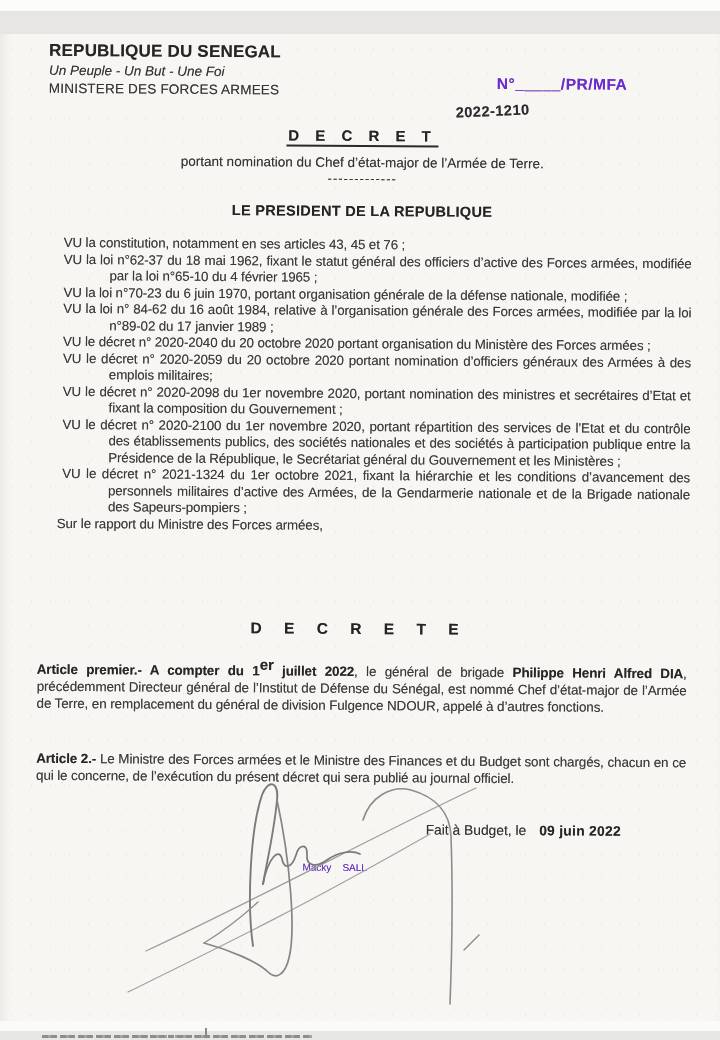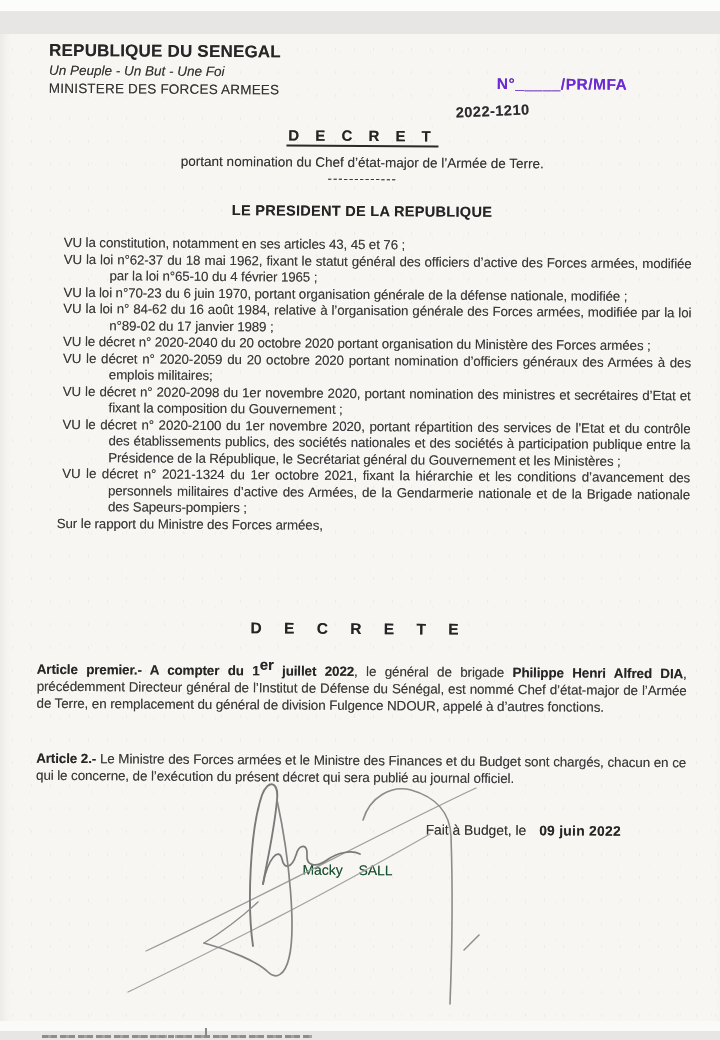--- a/index.html
+++ b/index.html
@@ -65,7 +65,7 @@
   
   .date-line{position:absolute;left:428px;top:822px;font-size:13.8px;color:#333;}
   .date-line .date{margin-left:13px;letter-spacing:.3px;margin-top:19px;}
-  .signer{position:absolute;left:305px;top:862px;font-size:14px;color:#14532d;white-space:pre;}
+  .signer{position:absolute;left:305px;top:862px;font-size:10px;color:#6d28d9;white-space:pre;}
   
   .sig-svg{position:absolute;left:0;top:0;width:720px;height:1040px;z-index:4;pointer-events:none;}
   

